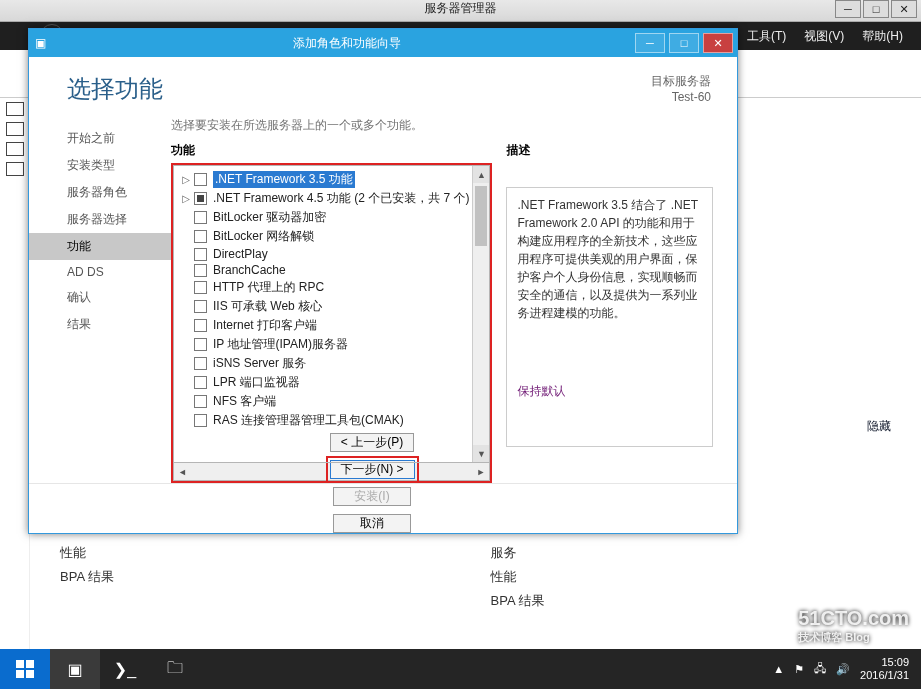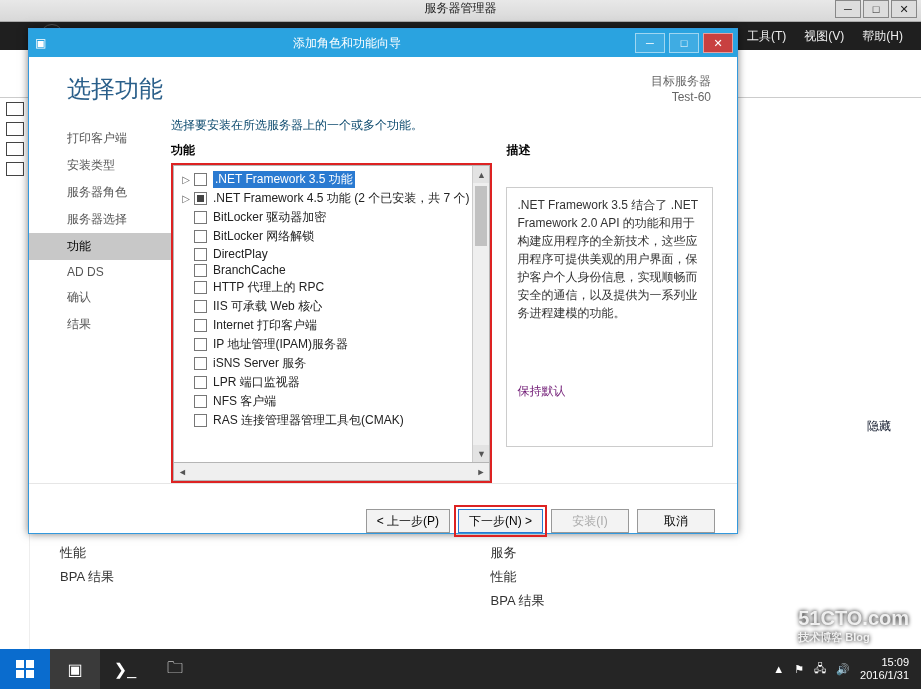--- a/index.html
+++ b/index.html
@@ -52,7 +52,7 @@
 .wizard-nav .nav-item.active { background:#c8c8c8; color:#000; }
 
 .wizard-content { flex:1; display:flex; flex-direction:column; font-size:12px; }
-.prompt { margin:0 0 8px 0; color:#0c4a6e; }
+.prompt { margin:0 0 8px 0; color:#737373; }
 .cols { flex:1; display:flex; gap:14px; min-height:0; }
 .col-left { flex:1.1; display:flex; flex-direction:column; }
 .col-right { flex:0.9; }

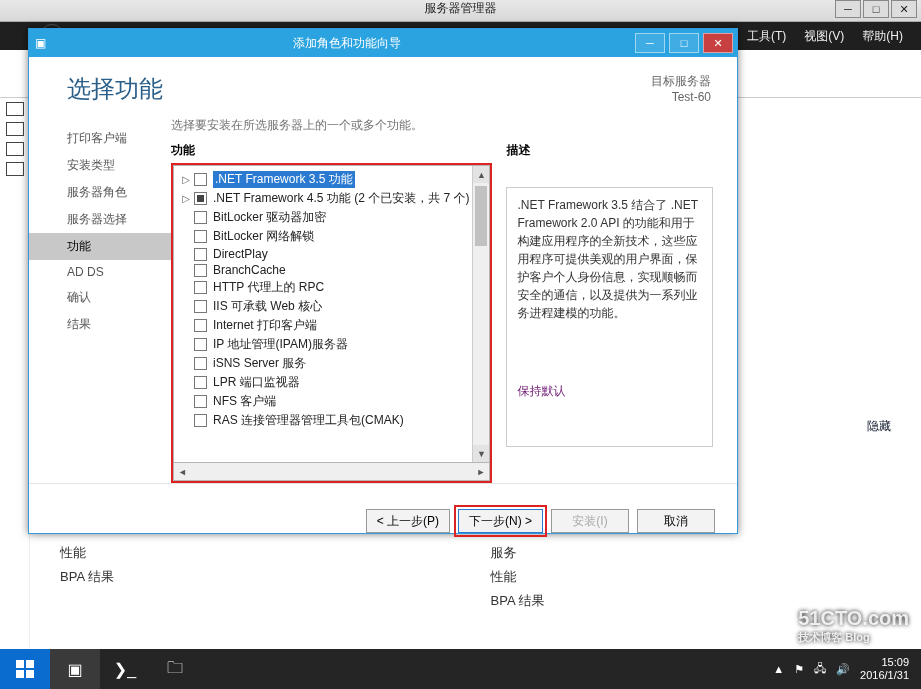--- a/index.html
+++ b/index.html
@@ -153,7 +153,7 @@
 
   <div class="wizard-body">
     <div class="wizard-nav" id="wizard-nav">
-        <div class="nav-item">打印客户端</div>
+        <div class="nav-item">开始之前</div>
         <div class="nav-item">安装类型</div>
         <div class="nav-item">服务器角色</div>
         <div class="nav-item">服务器选择</div>

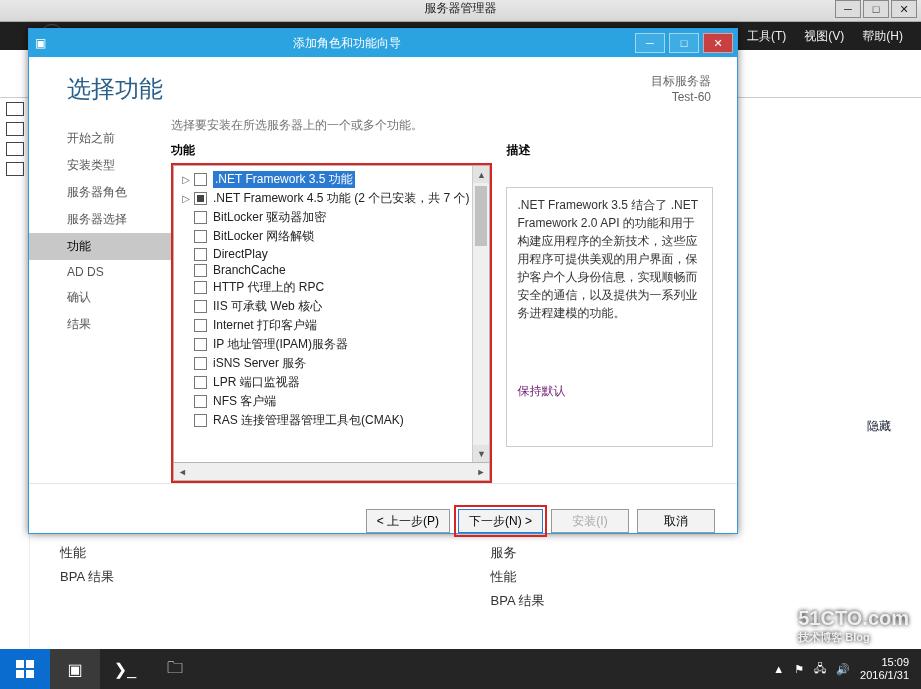--- a/index.html
+++ b/index.html
@@ -78,7 +78,7 @@
 .desc-box { border:1px solid #ccc; padding:8px 10px; height:260px; font-size:12px; color:#333; line-height:1.5; position:relative;margin-top:28px;}
 .keep-default { color:#701a75; margin-top:60px; }
 
-.wizard-footer { height:50px; display:flex; align-items:flex-end; justify-content:flex-end; gap:8px; padding-right:22px; border-top:1px solid #e6e6e6;}
+.wizard-footer { height:50px; display:flex; align-items:center; justify-content:flex-end; gap:8px; padding-right:22px; border-top:1px solid #e6e6e6;flex-direction:column;}
 .wizard-footer button { height:24px; padding:0 10px; font-size:12px; border:1px solid #999; background:#f3f3f3; min-width:78px;}
 .wizard-footer button:disabled { color:#aaa; }
 .wizard-footer button.primary-hi { outline:2px solid #d22; outline-offset:2px; border:1px solid #2a7ad1; }

